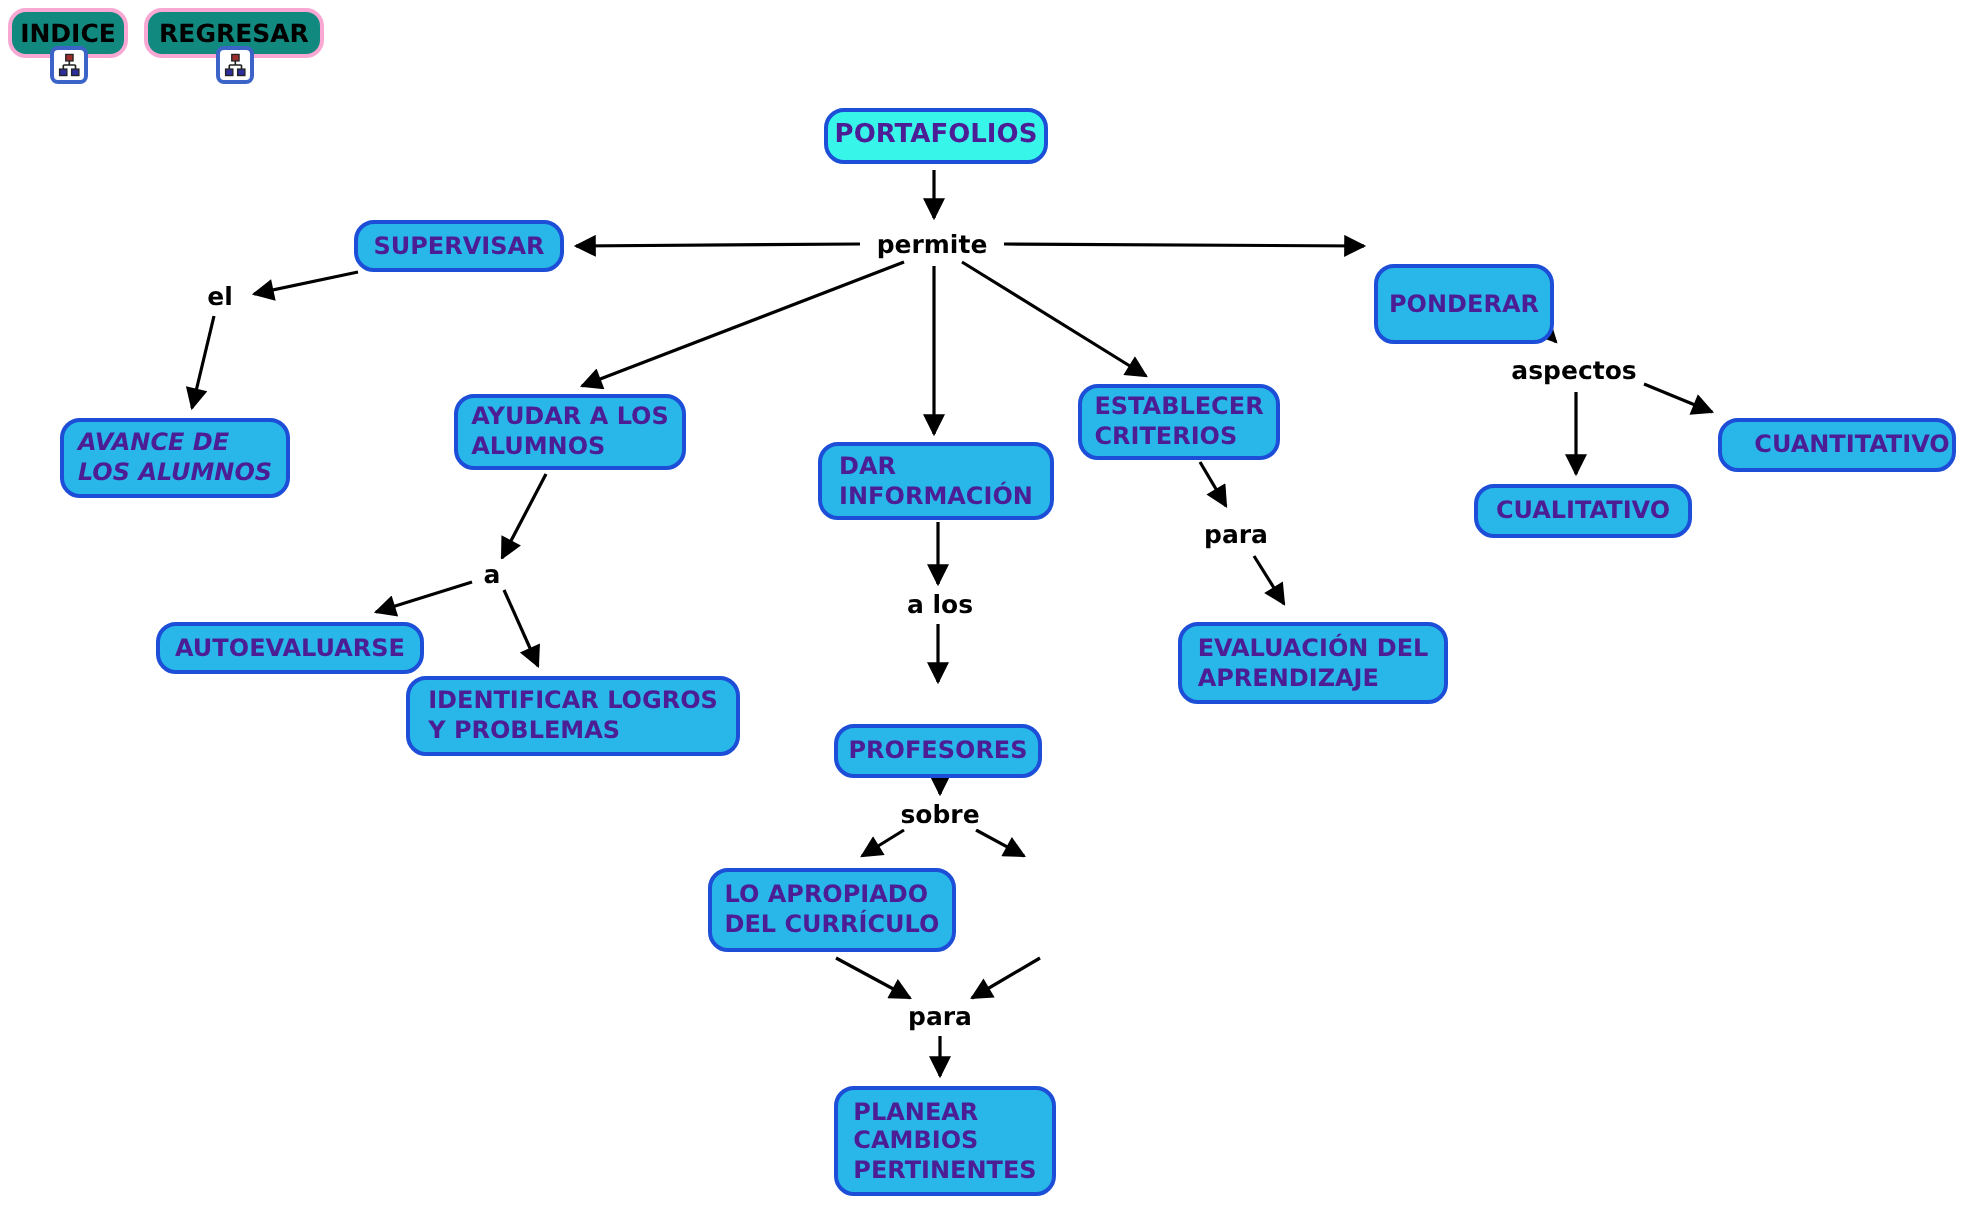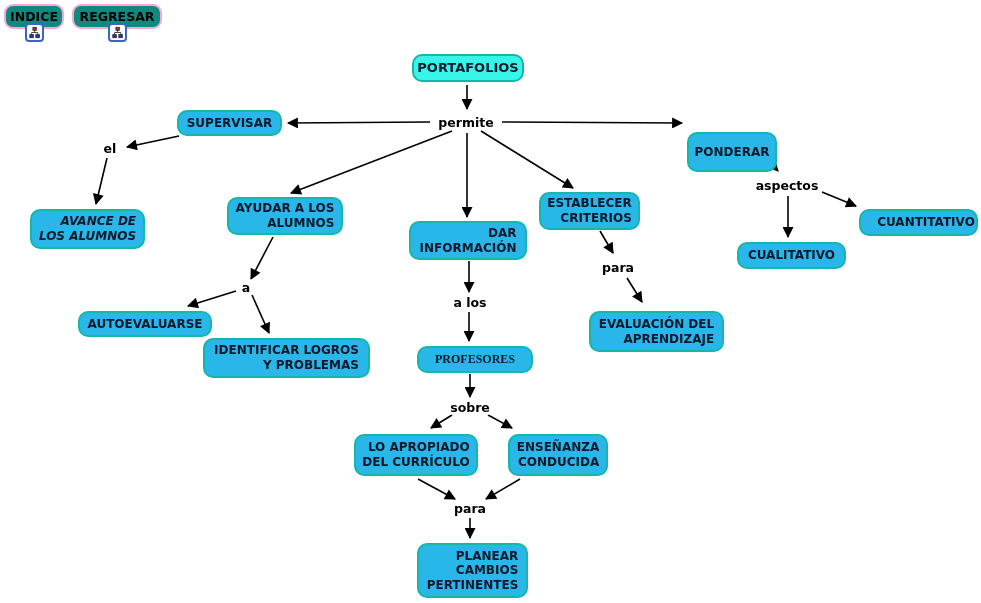--- a/index.html
+++ b/index.html
@@ -10,9 +10,9 @@
   .edges-svg{position:absolute;left:0;top:0;z-index:1;}
   .node{
     position:absolute;z-index:2;box-sizing:border-box;
-    display:flex;align-items:center;justify-content:center;text-align:right;
-    background:var(--node_fill,#29B6E8);border:2px solid #14b8a6;border-radius:10px;
-    font-weight:bold;font-size:12px;line-height:1.22;color:#0f172a;
+    display:flex;align-items:center;justify-content:center;text-align:left;
+    background:var(--node_fill,#29B6E8);border:2px solid #1d4ed8;border-radius:10px;
+    font-weight:bold;font-size:12px;line-height:1.22;color:#4c1d95;
     white-space:pre-line;padding:1px 4px;
   }
   .node.root{background:var(--root_fill,#38F5E9);font-size:13px;}

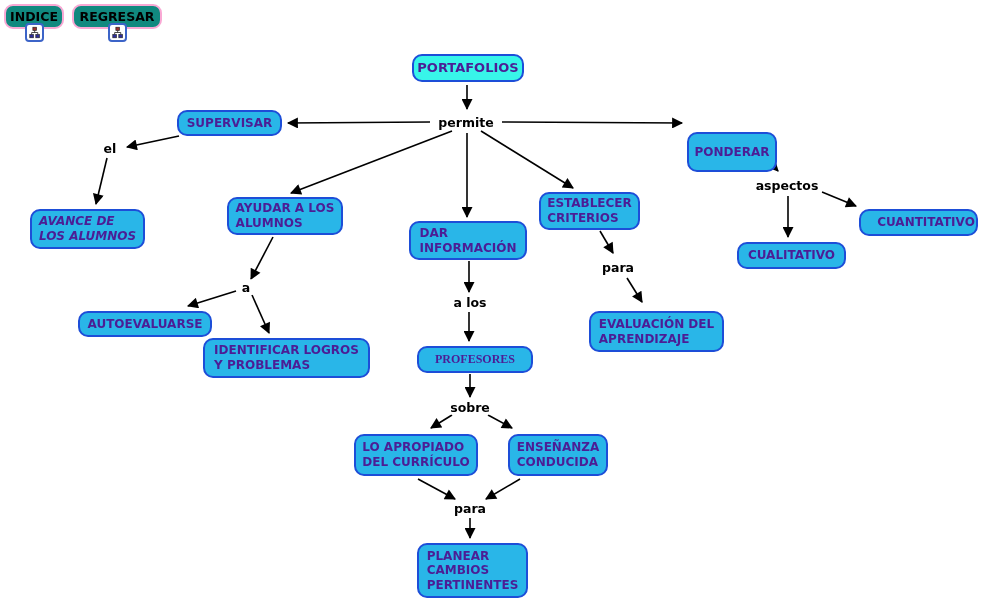--- a/index.html
+++ b/index.html
@@ -104,7 +104,7 @@
 Y PROBLEMAS</div>
   <div class="node" style="left:409px;top:221px;width:118px;height:39px;">DAR
 INFORMACIÓN</div>
-  <div class="node" style="left:417px;top:346px;width:116px;height:27px;font-family:Liberation Serif, serif;">PROFESORES</div>
+  <div class="node" style="left:417px;top:362px;width:104px;height:27px;">PROFESORES</div>
   <div class="node" style="left:539px;top:192px;width:101px;height:38px;">ESTABLECER
 CRITERIOS</div>
   <div class="node" style="left:589px;top:311px;width:135px;height:41px;">EVALUACIÓN DEL

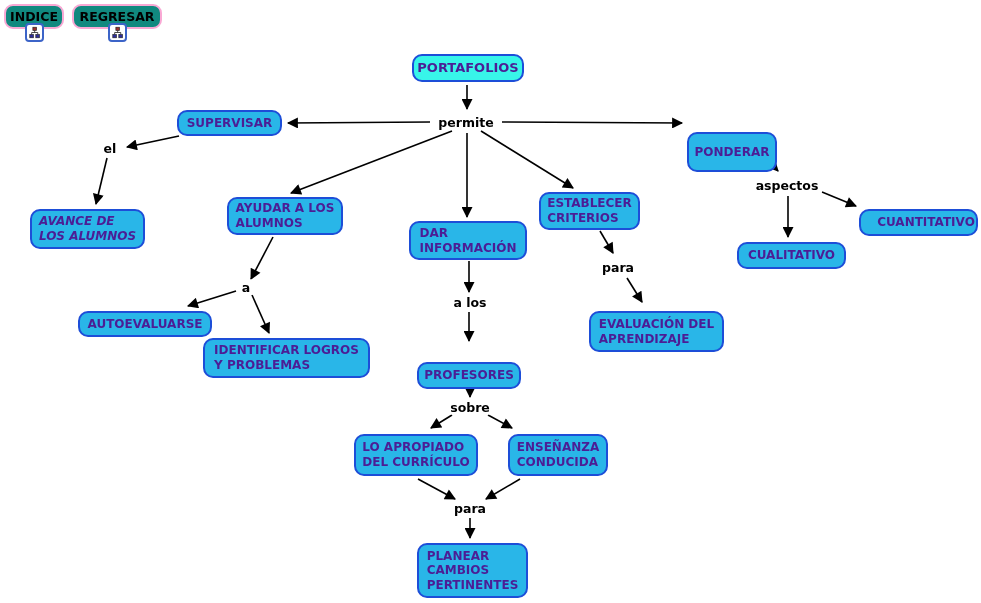--- a/index.html
+++ b/index.html
@@ -113,8 +113,6 @@
   <div class="node" style="left:859px;top:209px;width:119px;height:27px;padding-left:19px;">CUANTITATIVO</div>
   <div class="node" style="left:319px;top:434px;width:124px;height:42px;margin-left:35px;">LO APROPIADO
 DEL CURRÍCULO</div>
-  <div class="node" style="left:508px;top:434px;width:100px;height:42px;">ENSEÑANZA
-CONDUCIDA</div>
   <div class="node" style="left:417px;top:543px;width:111px;height:55px;">PLANEAR
 CAMBIOS
 PERTINENTES</div>

